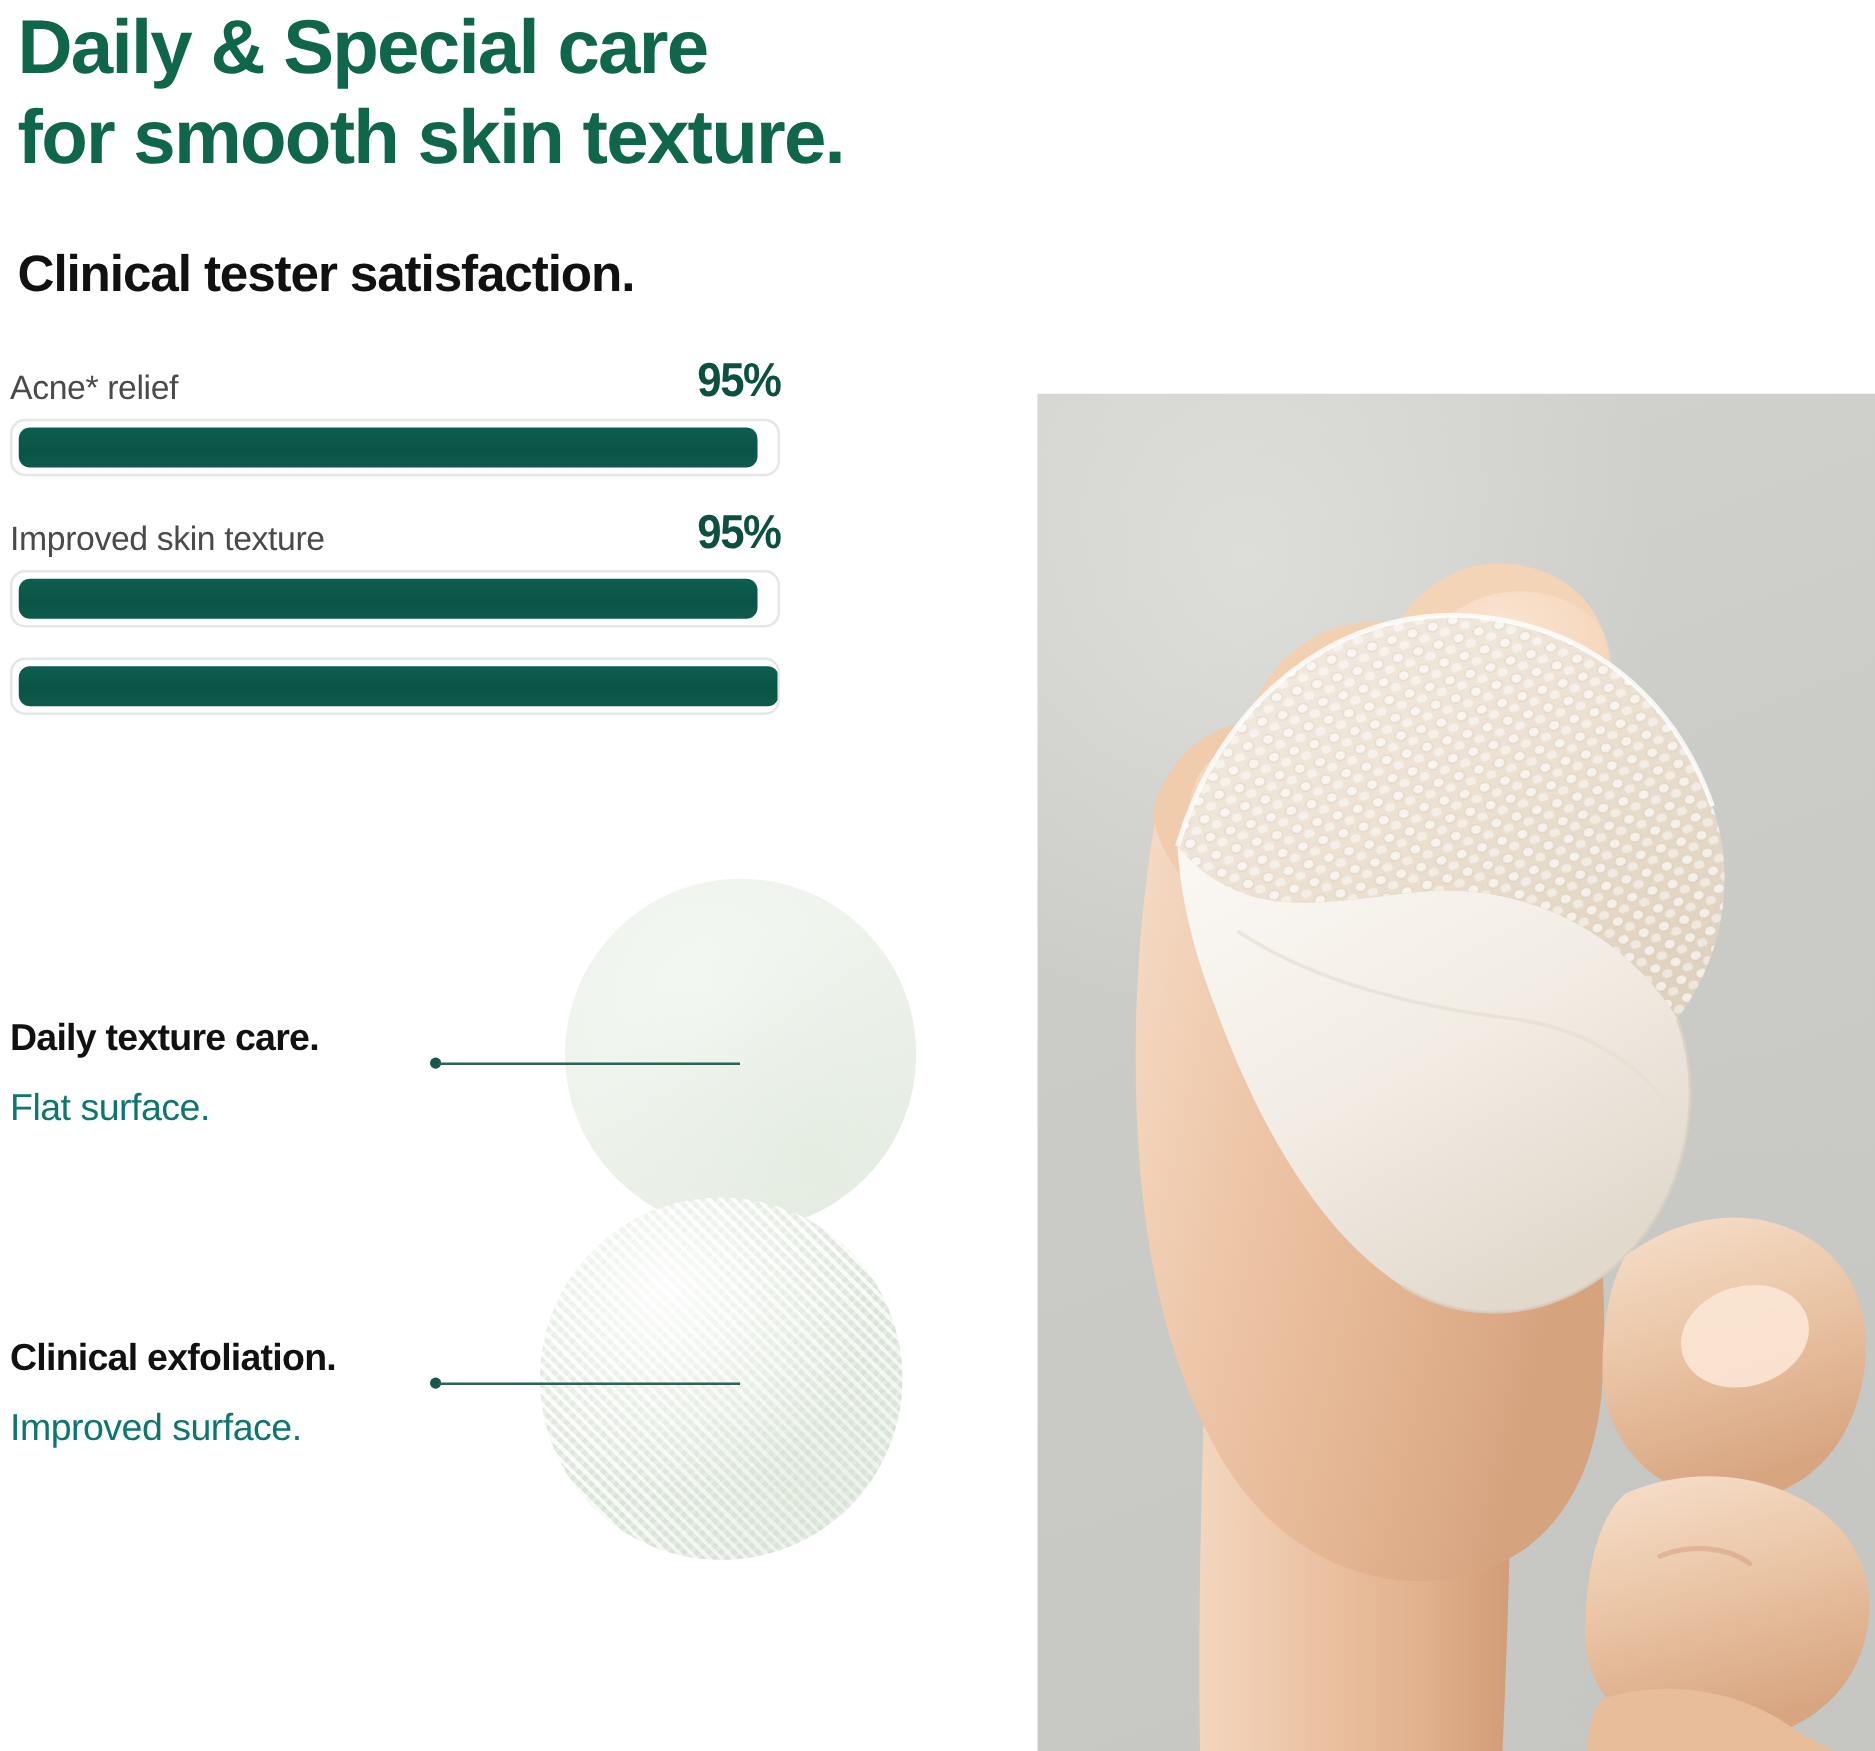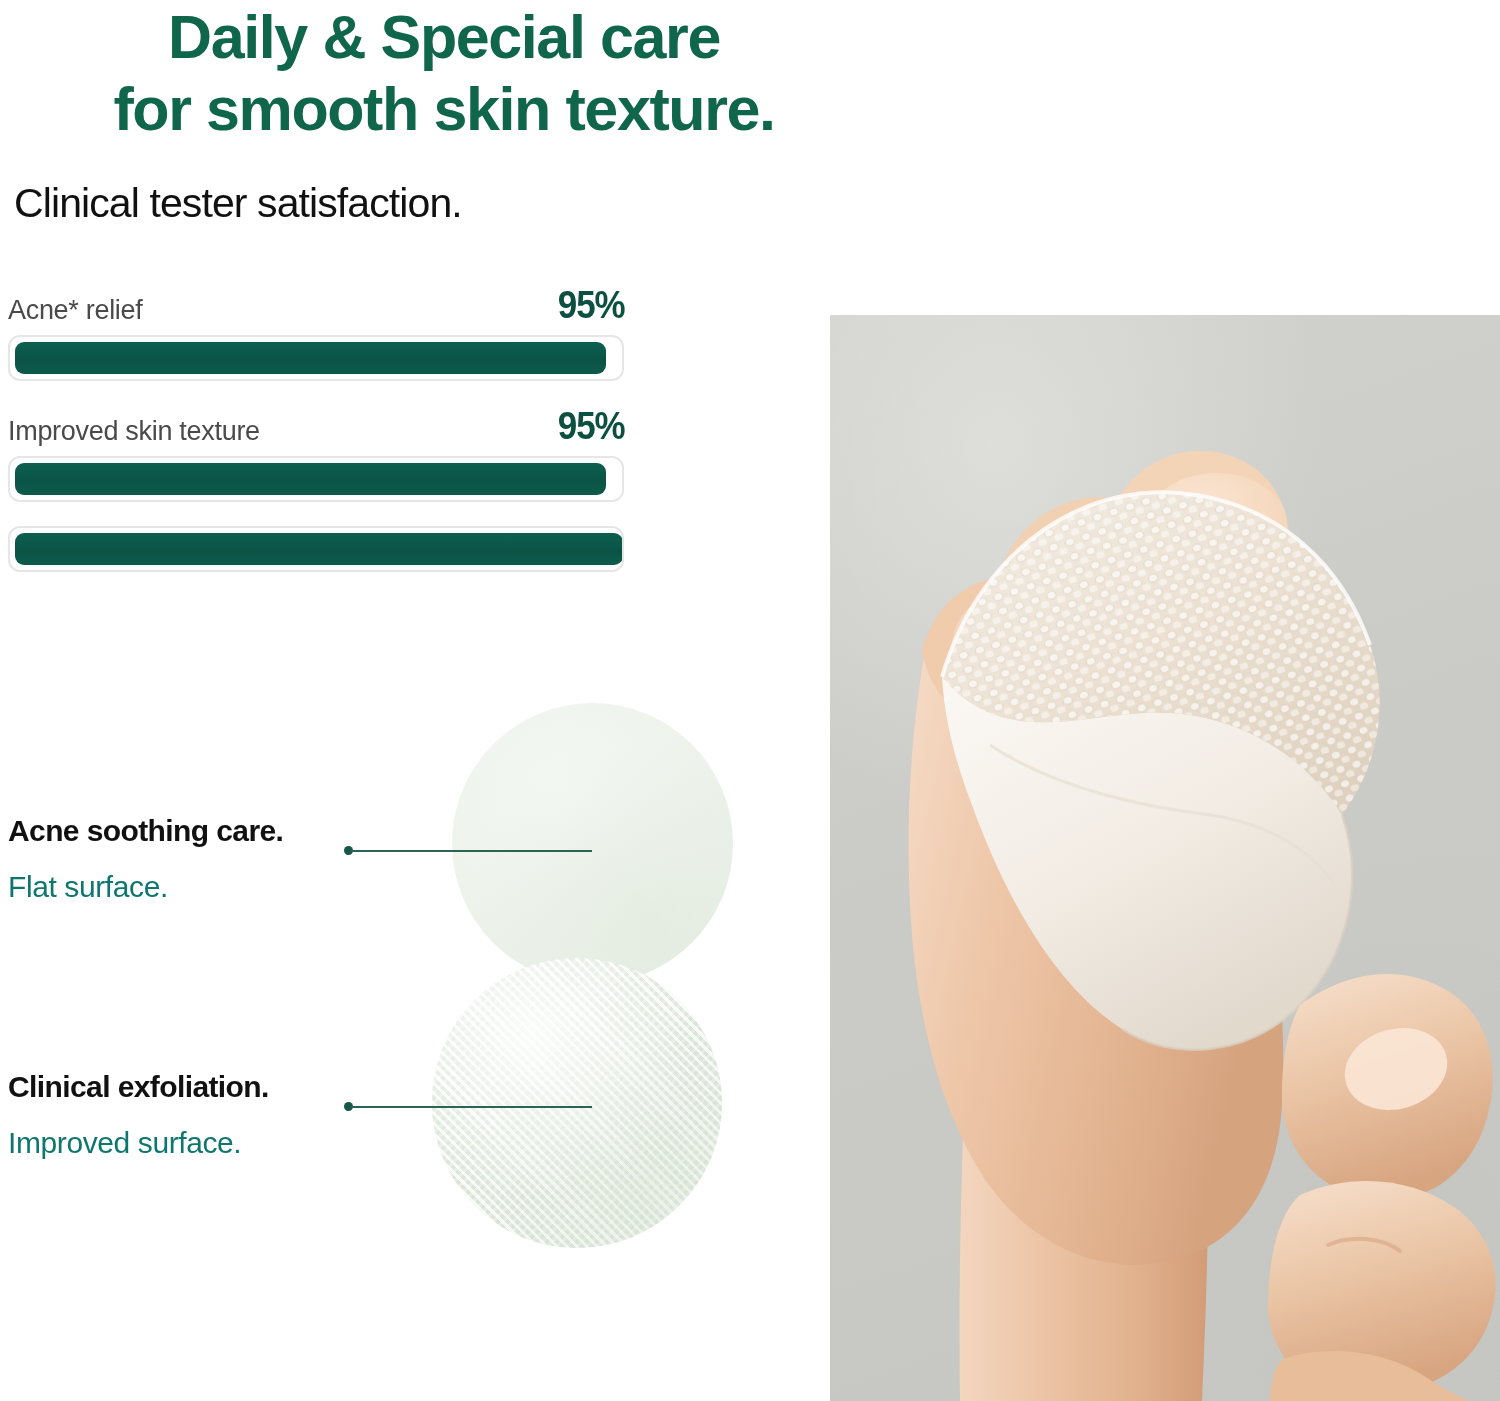--- a/index.html
+++ b/index.html
@@ -22,7 +22,6 @@
     left: 14px;
     top: 2px;
     width: 860px;
-    text-align: center;
   }
   #headline .hline {
     display: block;

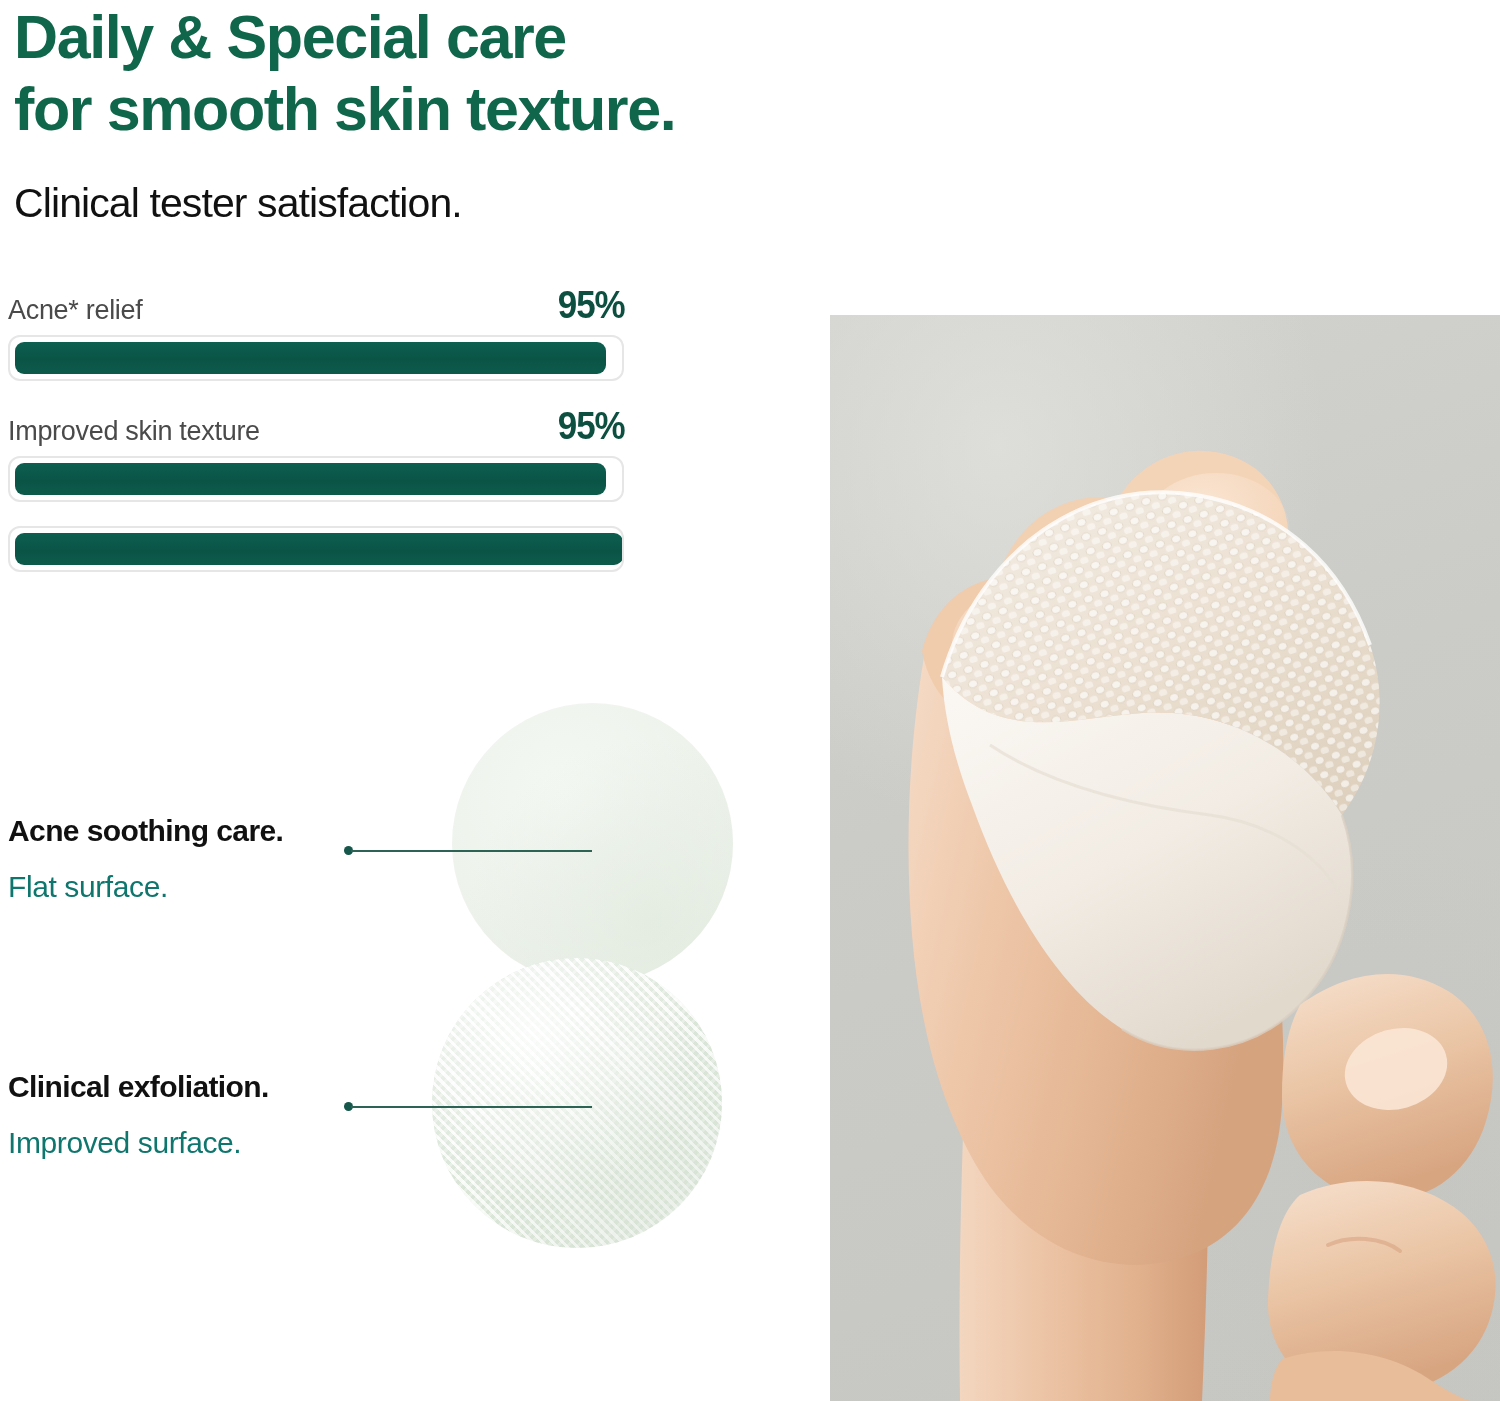--- a/index.html
+++ b/index.html
@@ -37,10 +37,10 @@
   #subheading {
     position: absolute;
     left: 14px;
-    top: 180px;
+    top: 196px;
     color: #111111;
     font-size: 41px;
-    font-weight: 400;
+    font-weight: 700;
     letter-spacing: -0.9px;
     white-space: nowrap;
   }

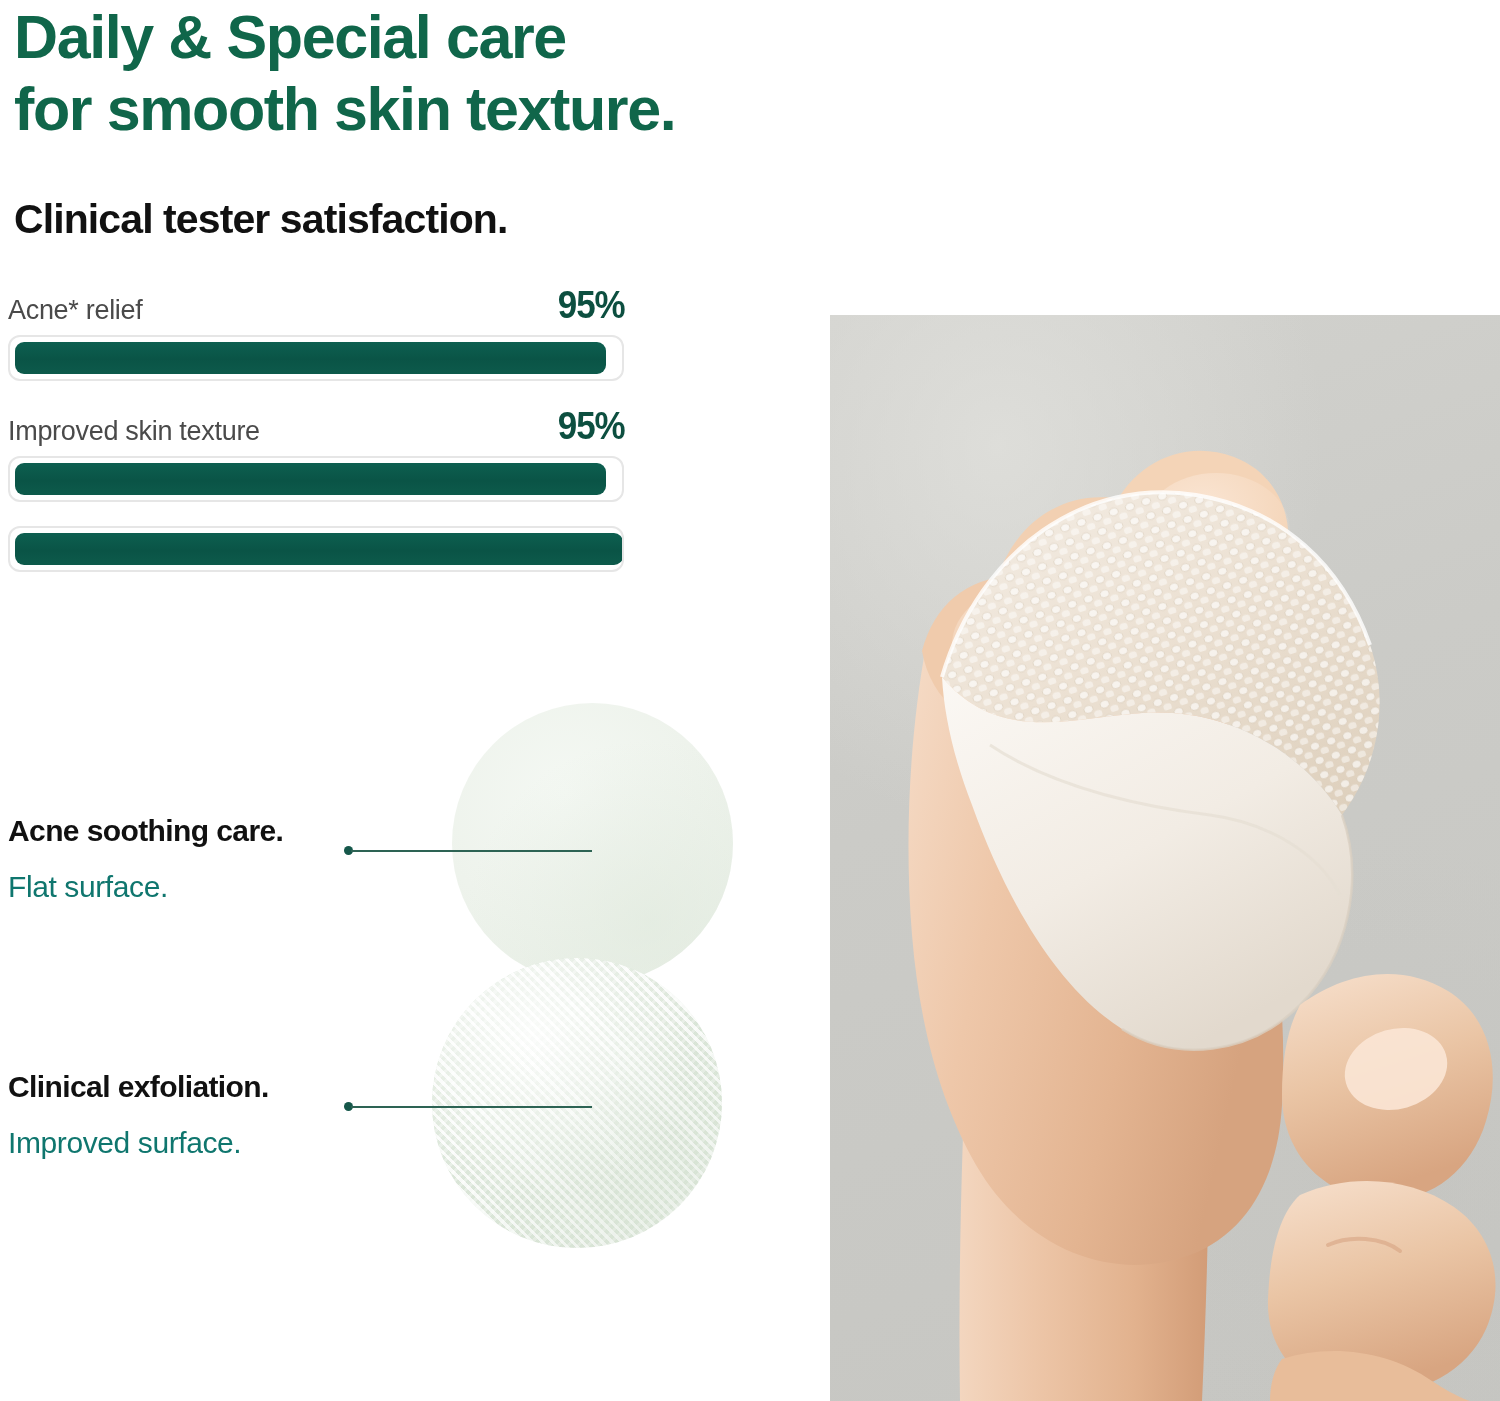--- a/index.html
+++ b/index.html
@@ -255,7 +255,7 @@
 </div>
 
 <div id="callout-1" class="callout">
-  <div class="callout-title">Acne soothing care.</div>
+  <div class="callout-title">Daily texture care.</div>
   <div class="callout-sub">Flat surface.</div>
 </div>
 <div id="leader-1" class="leader">

